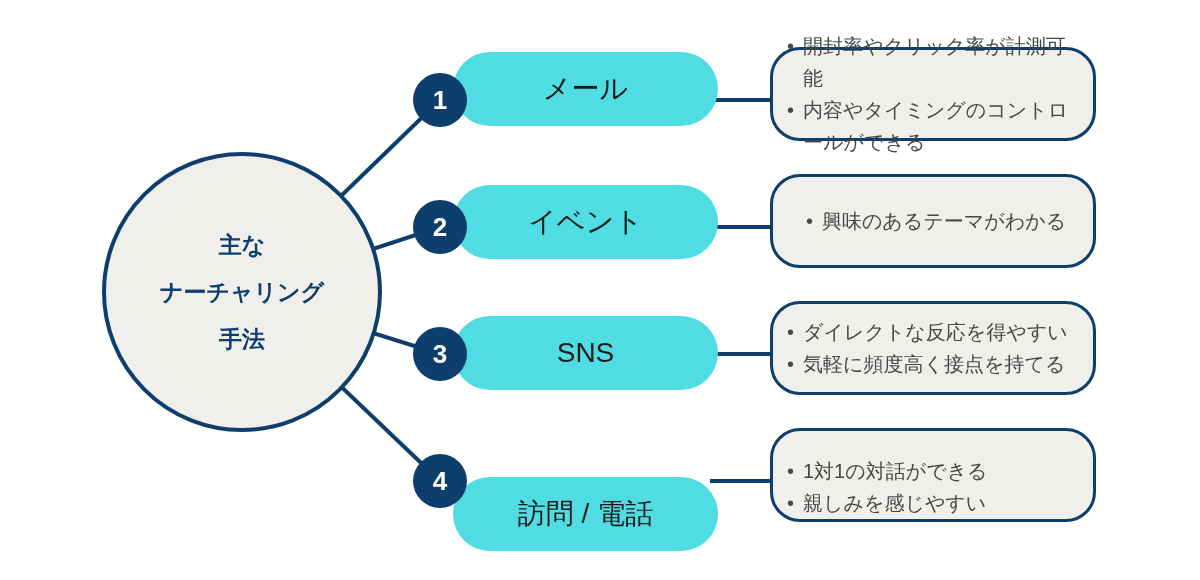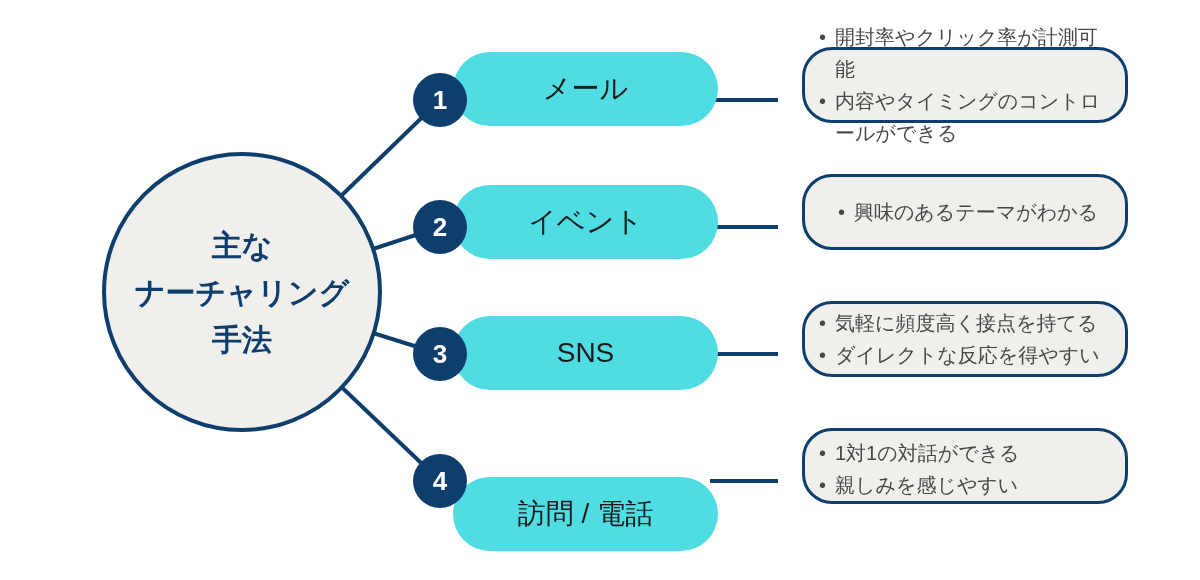--- a/index.html
+++ b/index.html
@@ -49,7 +49,7 @@
   }
 
   .benefits{
-    position:absolute;left:802px;width:326px;height:76px;
+    position:absolute;left:770px;width:326px;height:94px;
     background:var(--panel_bg);border:3px solid var(--navy);border-radius:30px;
     display:flex;align-items:center;z-index:1;
   }

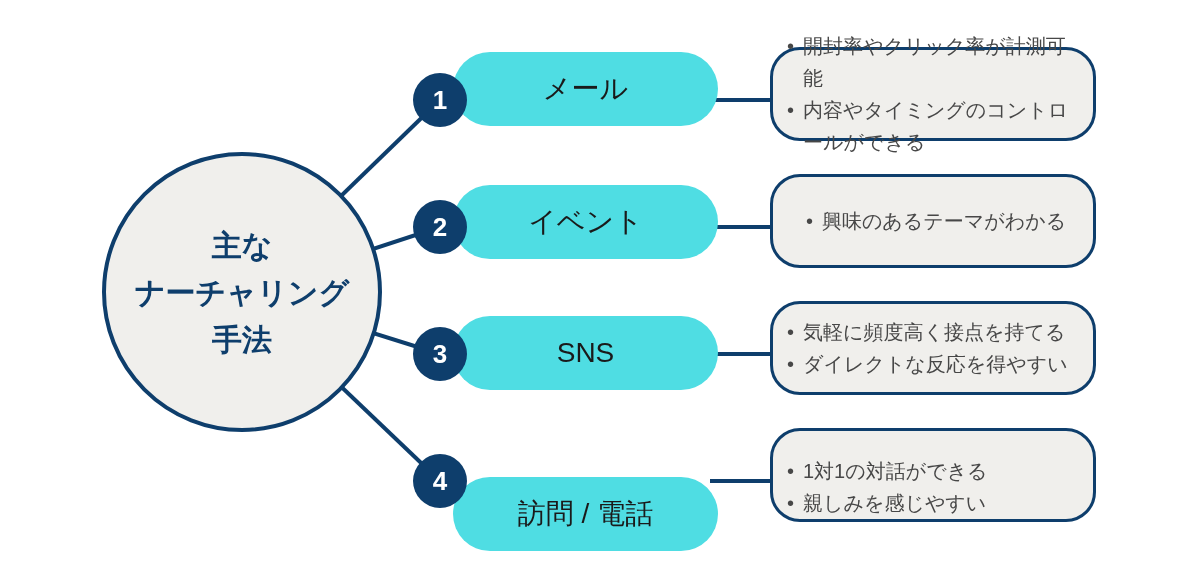--- a/index.html
+++ b/index.html
@@ -26,7 +26,7 @@
     z-index:2;
   }
   .topic-line{
-    color:var(--navy);font-size:30px;font-weight:700;line-height:47px;
+    color:var(--navy);font-size:23px;font-weight:700;line-height:47px;
     white-space:nowrap;text-align:center;
   }
 

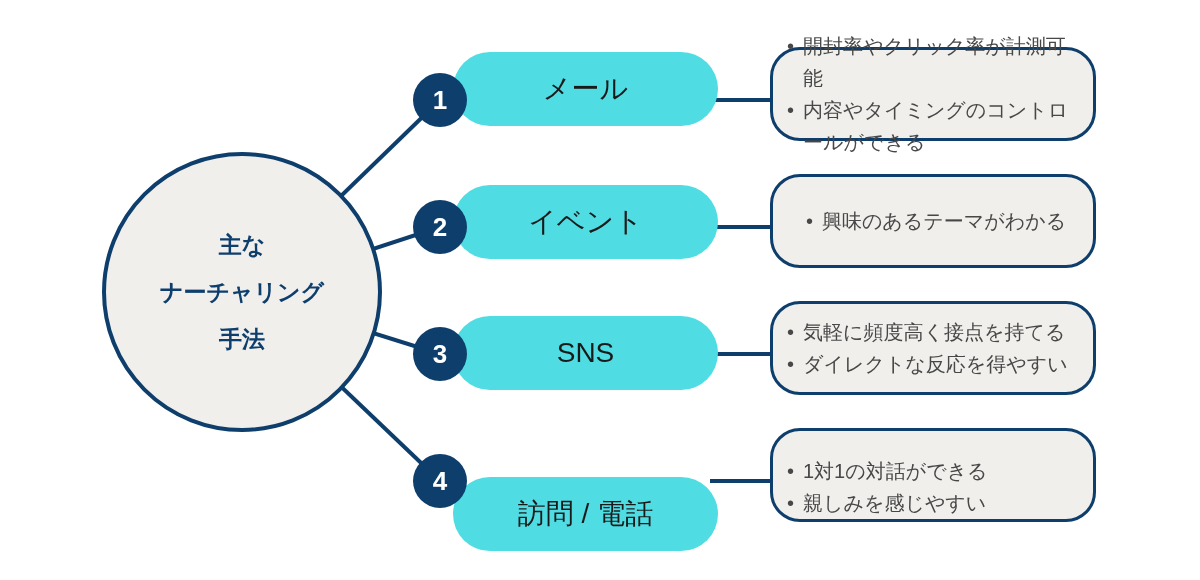--- a/index.html
+++ b/index.html
@@ -123,8 +123,8 @@
     <div class="badge">3</div>
     <div class="benefits">
       <ul>
+        <li>ダイレクトな反応を得やすい</li>
         <li>気軽に頻度高く接点を持てる</li>
-        <li>ダイレクトな反応を得やすい</li>
       </ul>
     </div>
   </div>

